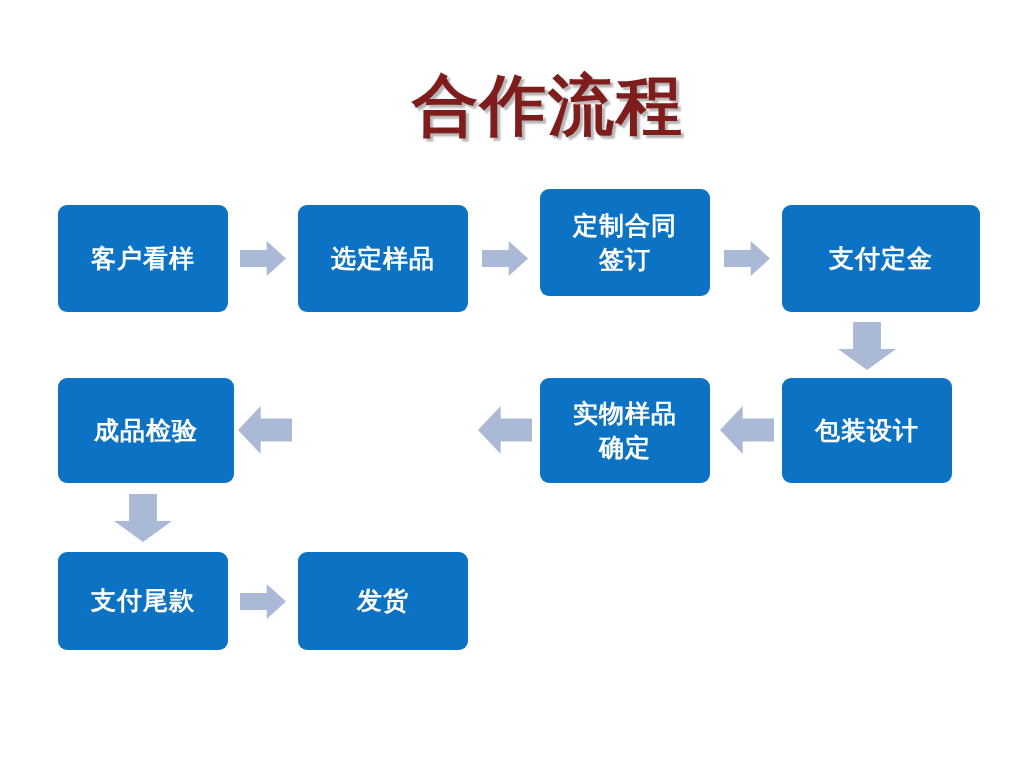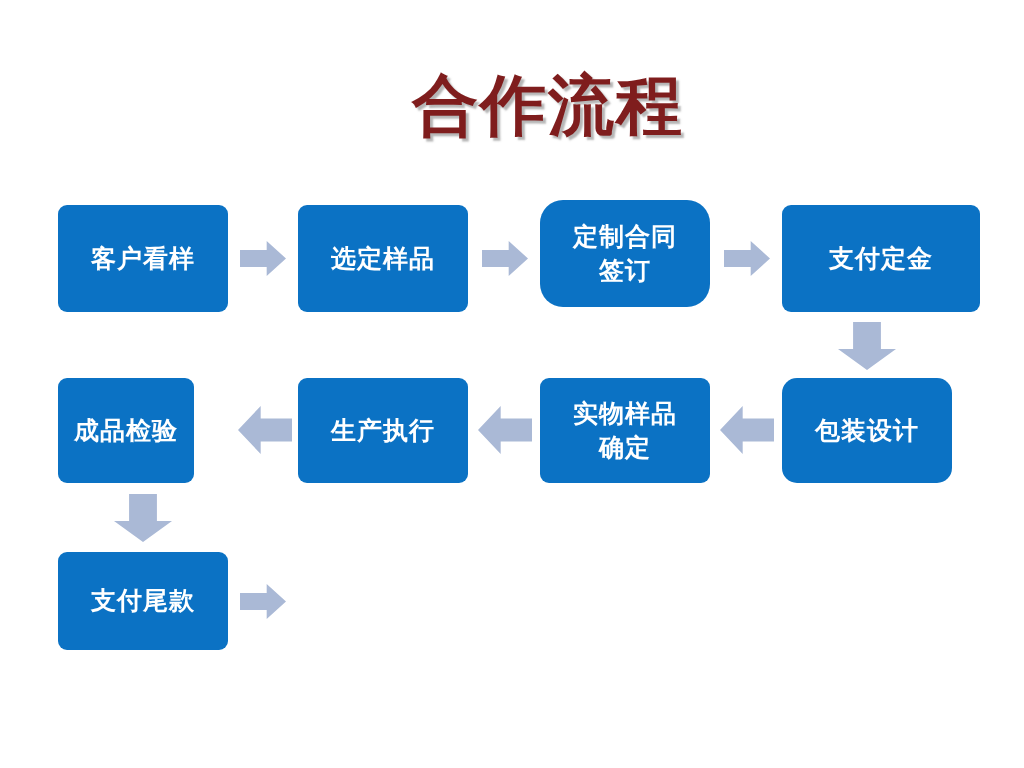--- a/index.html
+++ b/index.html
@@ -62,7 +62,7 @@
   
   #node-kehukanyang   { left: 58px;  top: 205px; width: 170px; height: 107px; text-align: right; }
   #node-xuandingyangpin { left: 298px; top: 205px; width: 170px; height: 107px; text-align: right; }
-  #node-hetongqianding  { left: 540px; top: 200px; width: 170px; height: 107px; border-radius: 23px; }
+  #node-hetongqianding  { left: 540px; top: 189px; width: 170px; height: 107px; }
   #node-zhifudingjin    { left: 782px; top: 205px; width: 198px; height: 107px; }
 
   

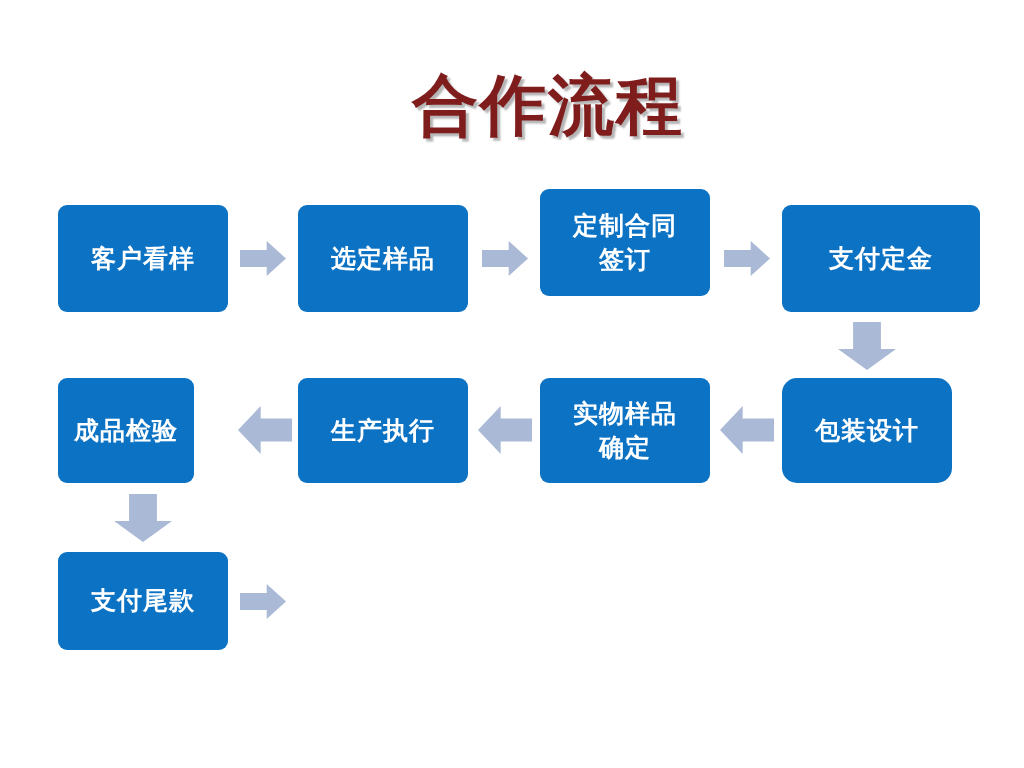--- a/index.html
+++ b/index.html
@@ -66,7 +66,7 @@
   #node-zhifudingjin    { left: 782px; top: 205px; width: 198px; height: 107px; }
 
   
-  #node-chengpinjianyan { left: 58px;  top: 378px; width: 136px; height: 105px; }
+  #node-chengpinjianyan { left: 58px;  top: 378px; width: 176px; height: 105px; }
   #node-shengchanzhixing{ left: 298px; top: 378px; width: 170px; height: 105px; }
   #node-shiwuyangpin    { left: 540px; top: 378px; width: 170px; height: 105px; }
   #node-baozhuangsheji  { left: 782px; top: 378px; width: 170px; height: 105px; border-radius: 15px; }

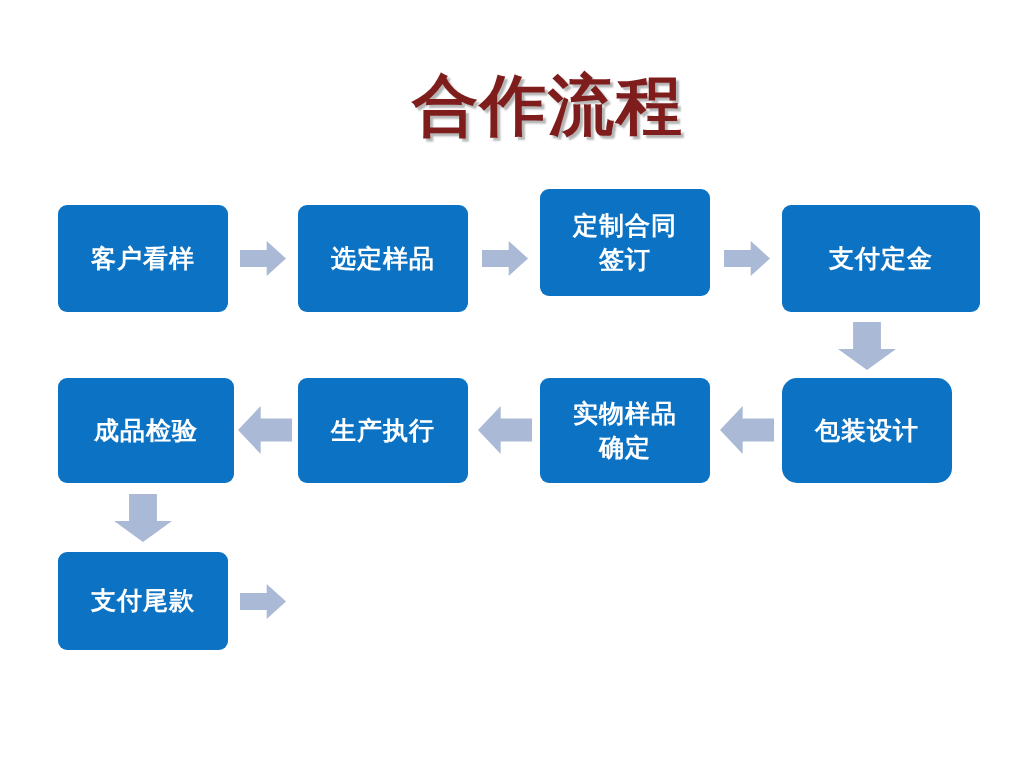--- a/index.html
+++ b/index.html
@@ -150,9 +150,6 @@
 
   <div class="arrow left" id="arrow-r2-a"></div>
 
-  <div class="node" id="node-shengchanzhixing">
-    <span class="node-label">生产执行</span>
-  </div>
 
   <div class="arrow left" id="arrow-r2-b"></div>
 

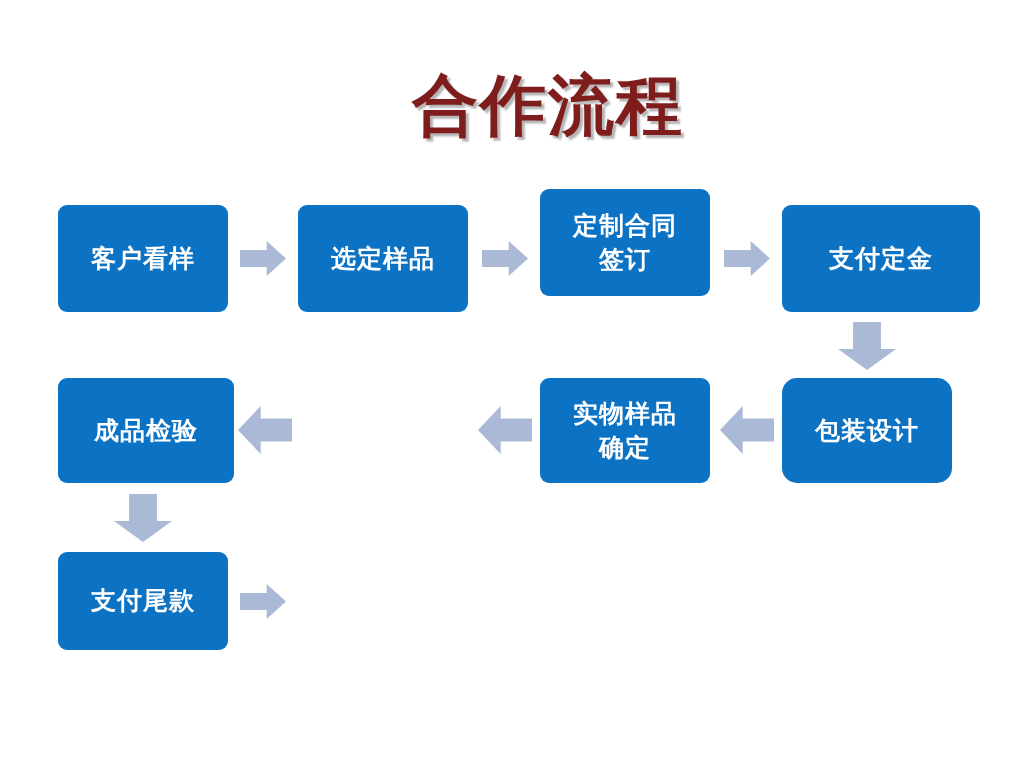--- a/index.html
+++ b/index.html
@@ -69,7 +69,7 @@
   #node-chengpinjianyan { left: 58px;  top: 378px; width: 176px; height: 105px; }
   #node-shengchanzhixing{ left: 298px; top: 378px; width: 170px; height: 105px; }
   #node-shiwuyangpin    { left: 540px; top: 378px; width: 170px; height: 105px; }
-  #node-baozhuangsheji  { left: 782px; top: 378px; width: 170px; height: 105px; border-radius: 15px; }
+  #node-baozhuangsheji  { left: 782px; top: 378px; width: 170px; height: 105px; }
 
   
   #node-zhifuweikuan  { left: 58px;  top: 552px; width: 170px; height: 98px; }

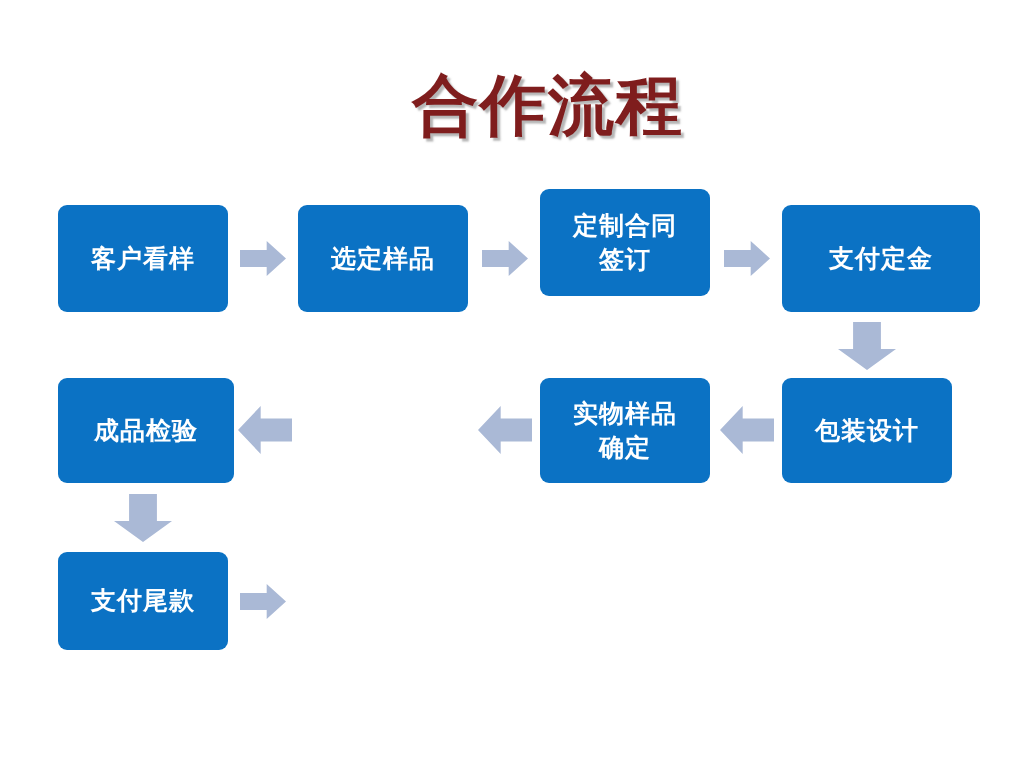--- a/index.html
+++ b/index.html
@@ -172,6 +172,9 @@
 
   <div class="arrow right" id="arrow-r3-a"></div>
 
+  <div class="node" id="node-fahuo">
+    <span class="node-label">发货</span>
+  </div>
 
 </div>
 

